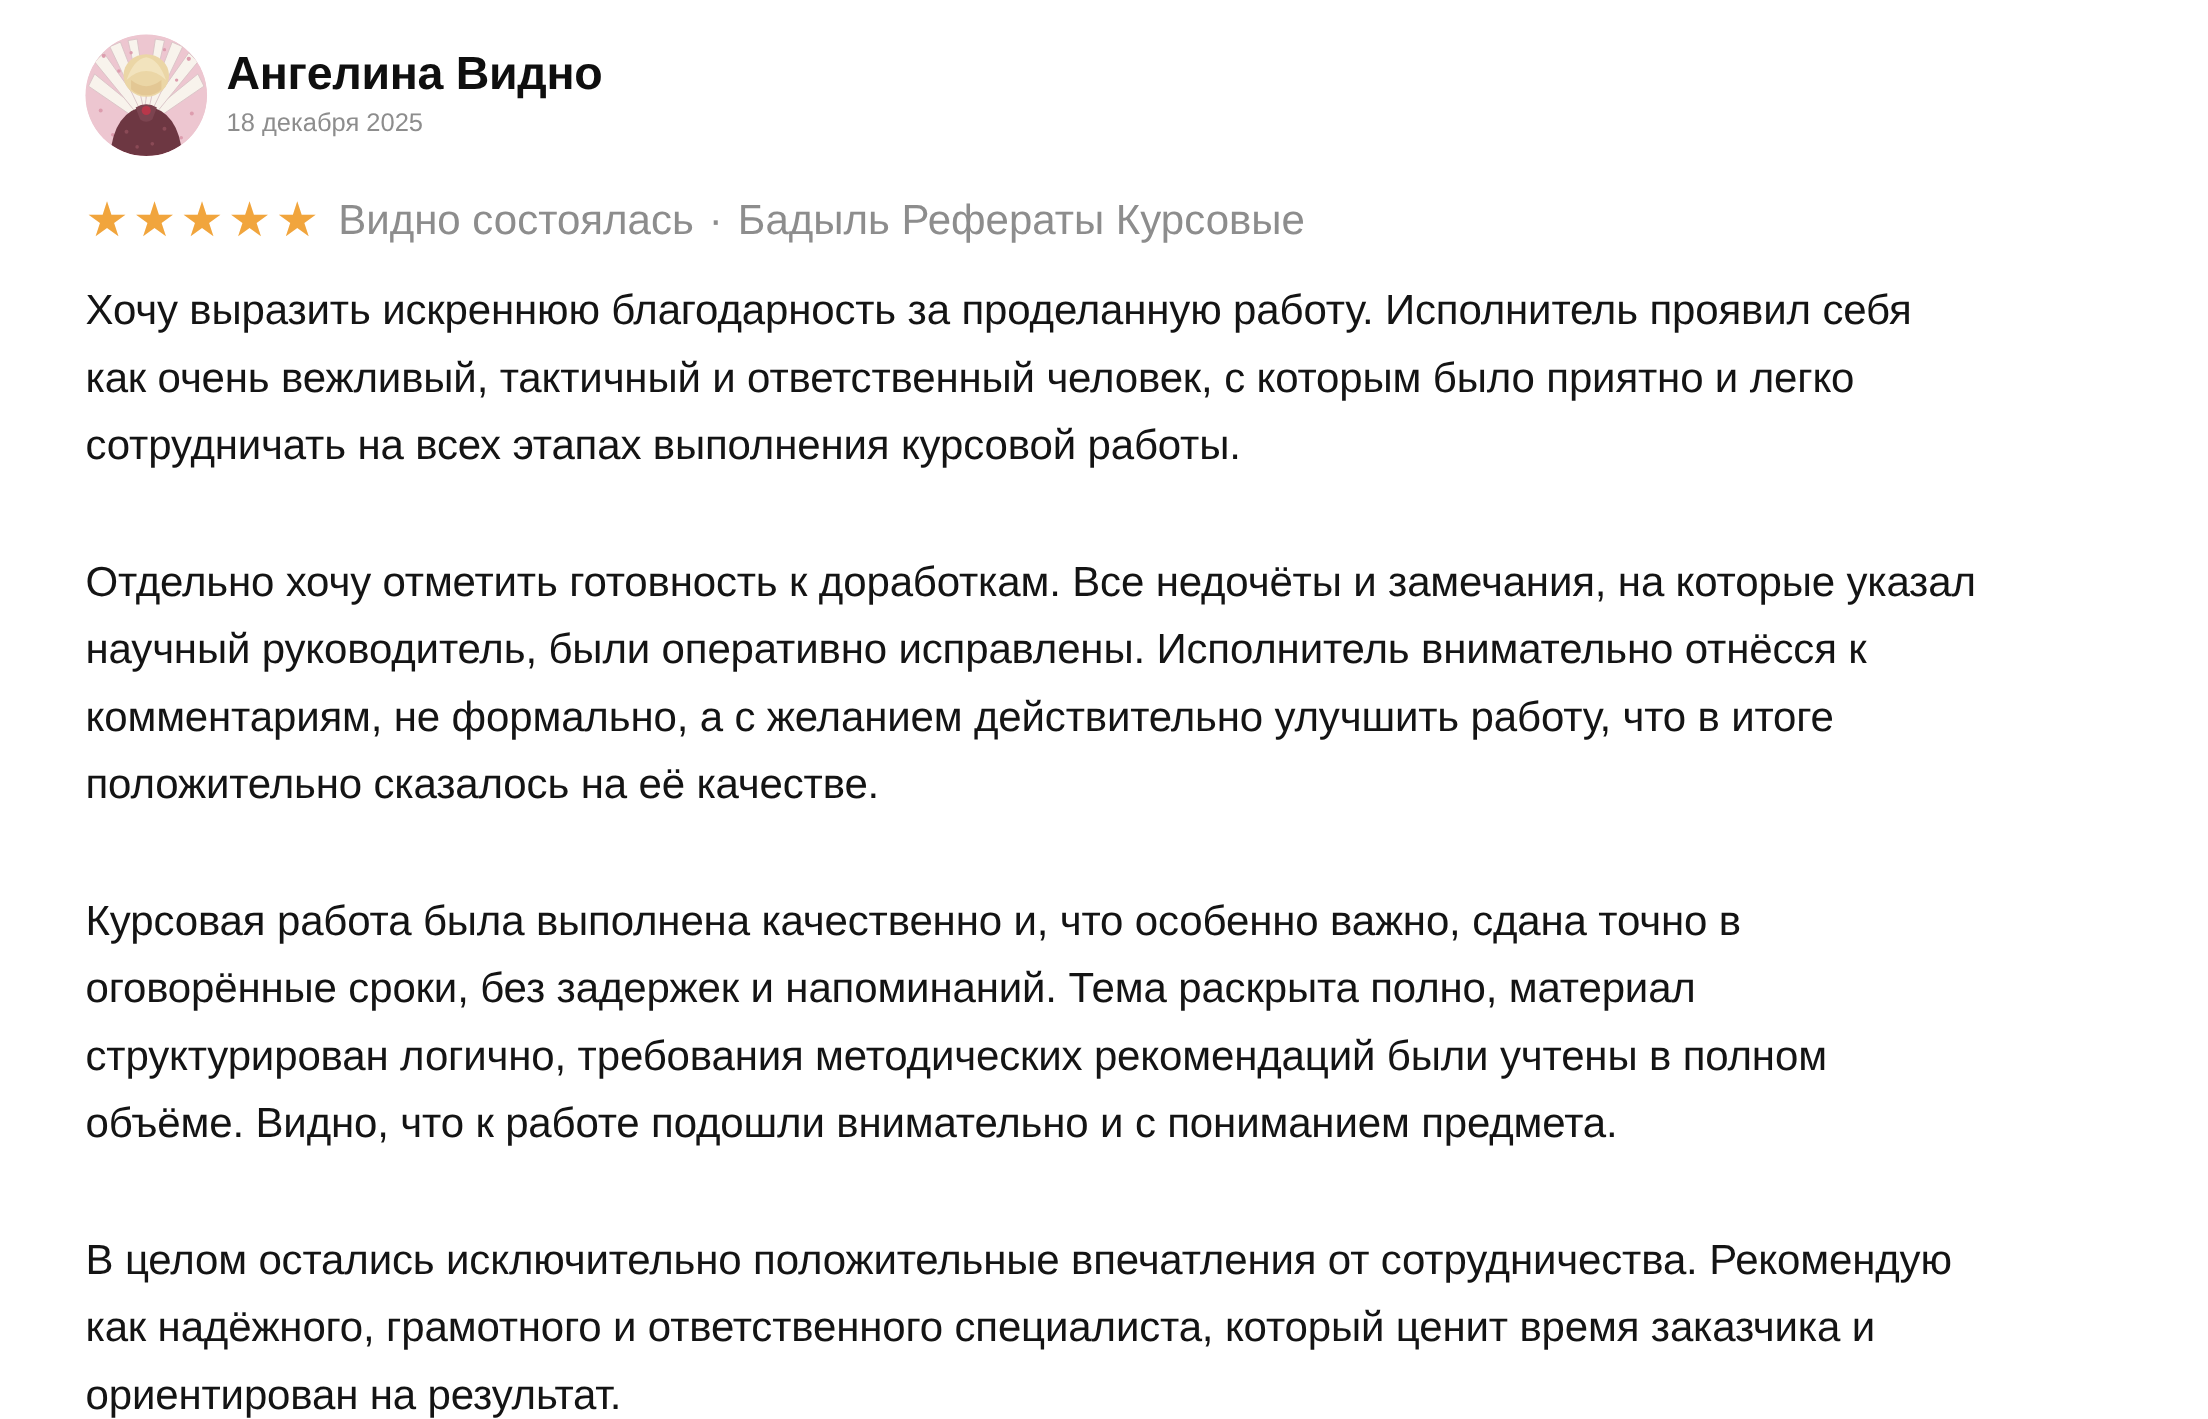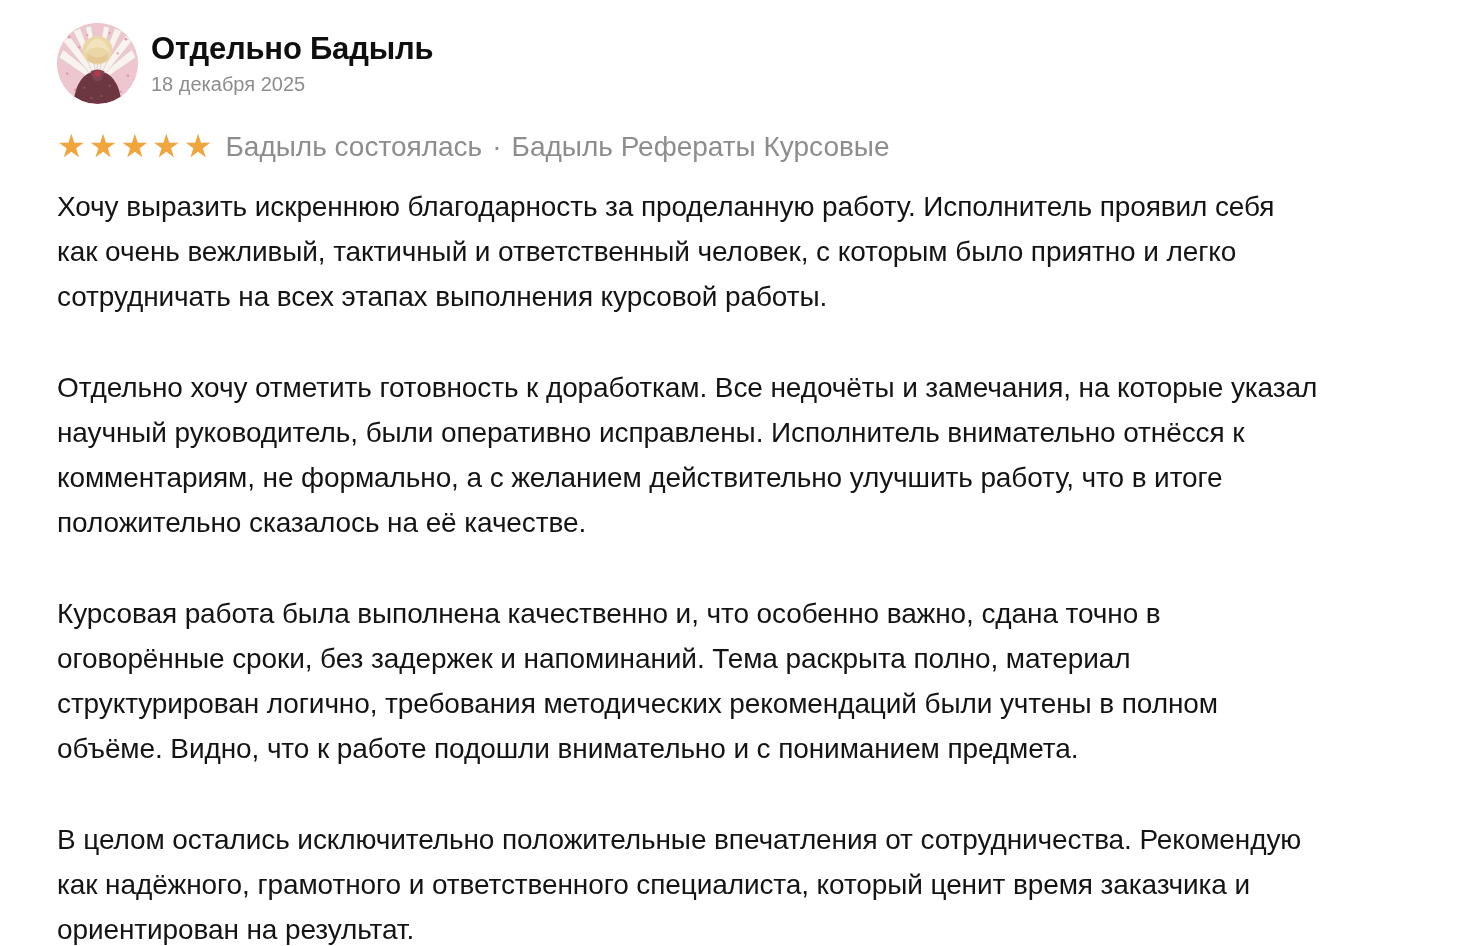--- a/index.html
+++ b/index.html
@@ -144,7 +144,7 @@
       </svg>
     </div>
     <div class="author-block">
-      <div class="author-name">Отдельно Бадыль</div>
+      <div class="author-name">Ангелина Видно</div>
       <div class="review-date">18 декабря 2025</div>
     </div>
   </div>

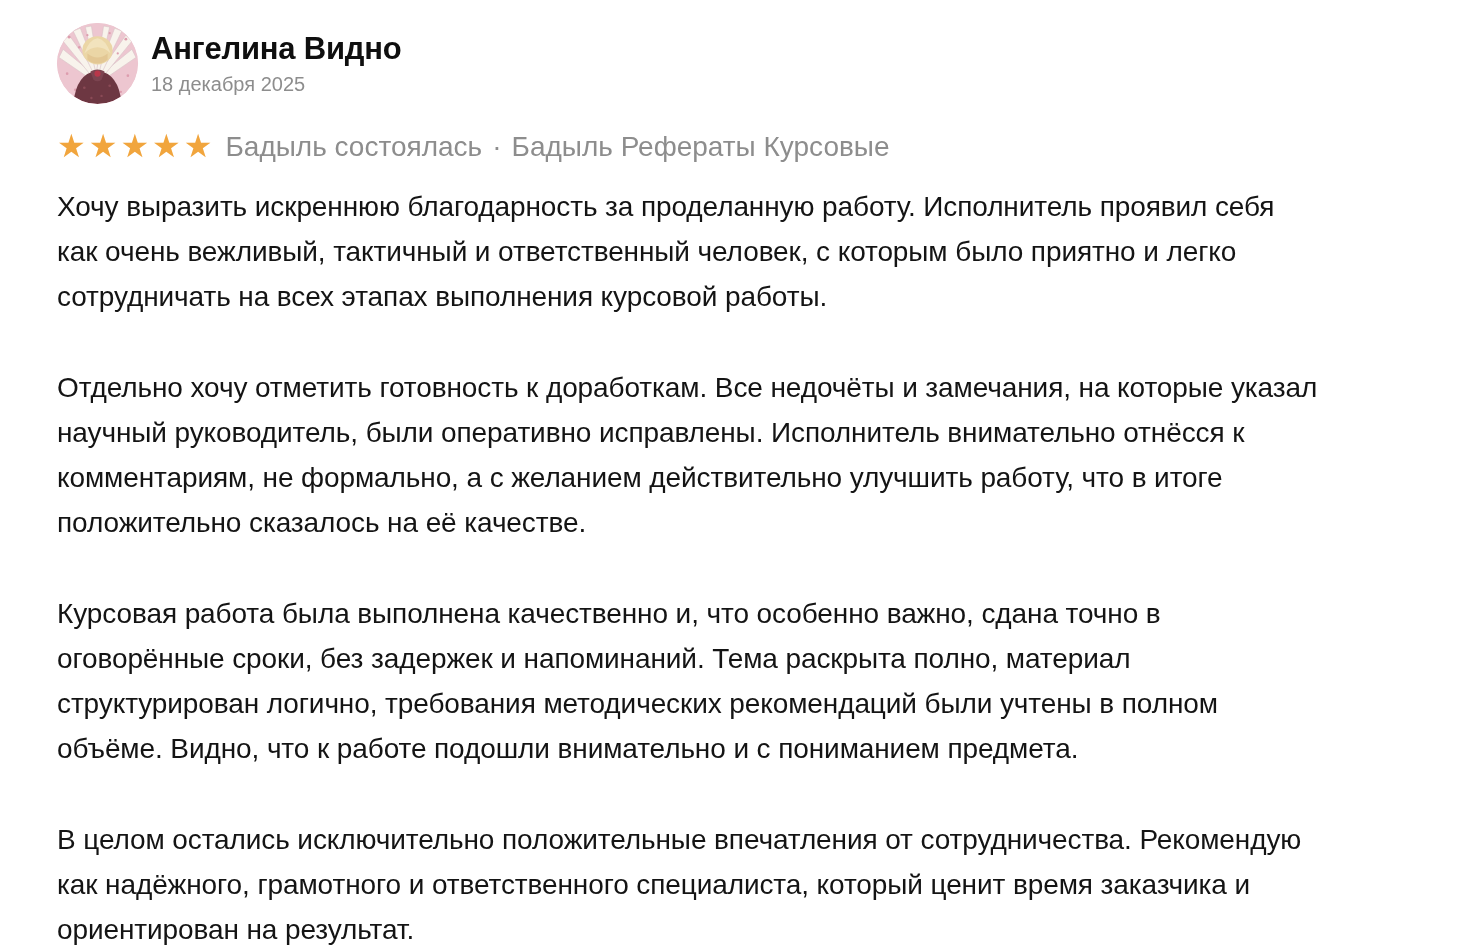--- a/index.html
+++ b/index.html
@@ -47,7 +47,7 @@
   }
   .review-date{
     margin-top:5px;
-    font-size:20px;
+    font-size:17px;
     color:var(--muted);
     line-height:1.2;
   }

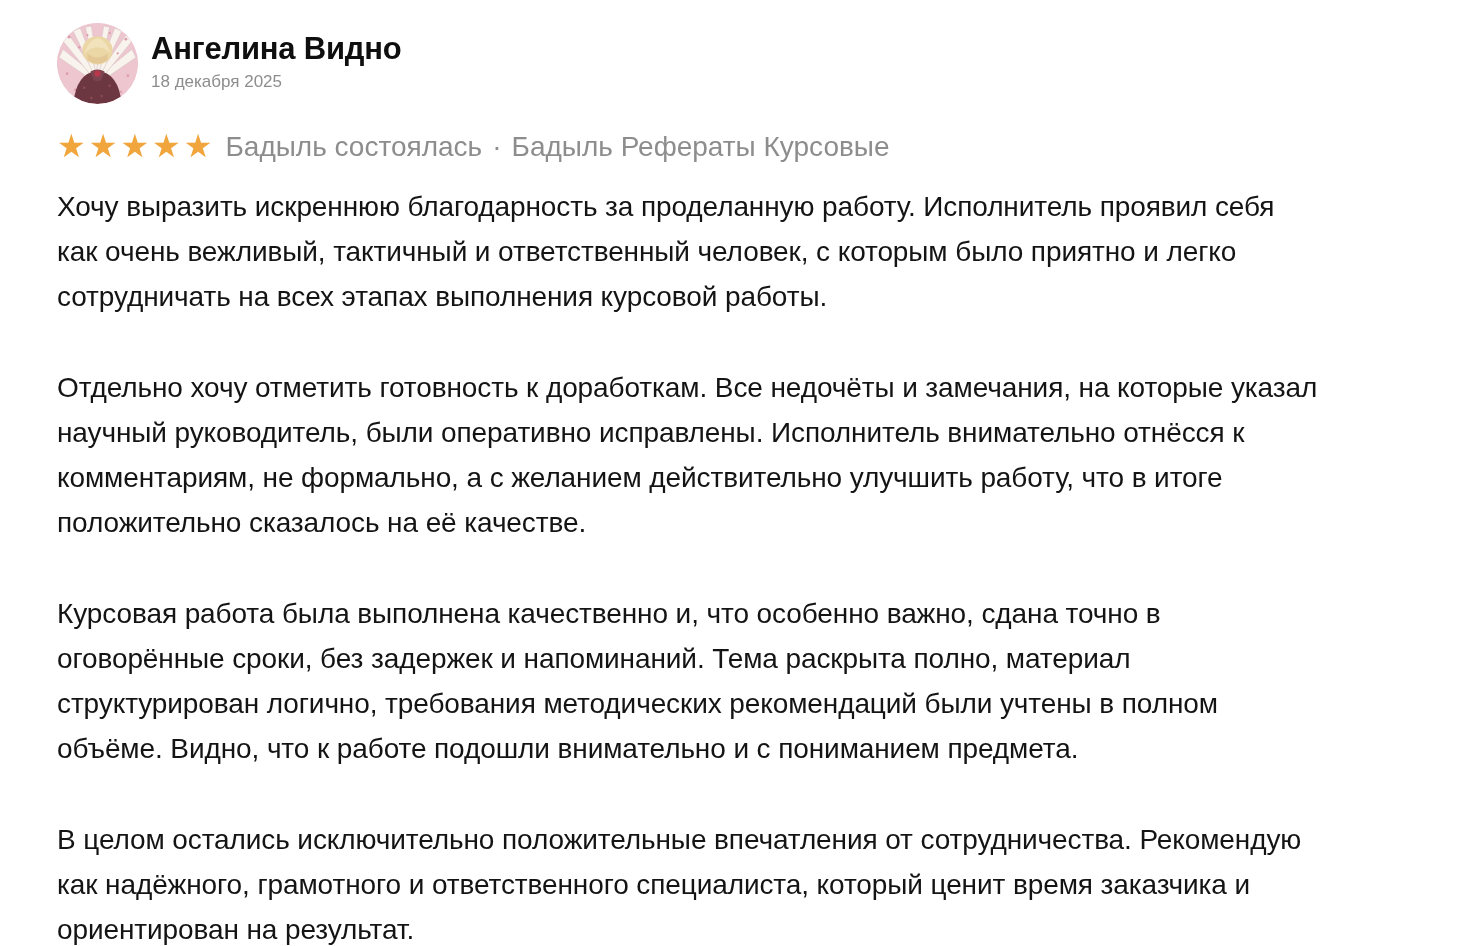--- a/index.html
+++ b/index.html
@@ -151,7 +151,7 @@
 
   <div class="rating-row">
     <span class="stars">★★★★★</span>
-    <span>Бадыль состоялась</span>
+    <span>Видно состоялась</span>
     <span class="deal-separator">·</span>
     <span>Бадыль Рефераты Курсовые</span>
   </div>

